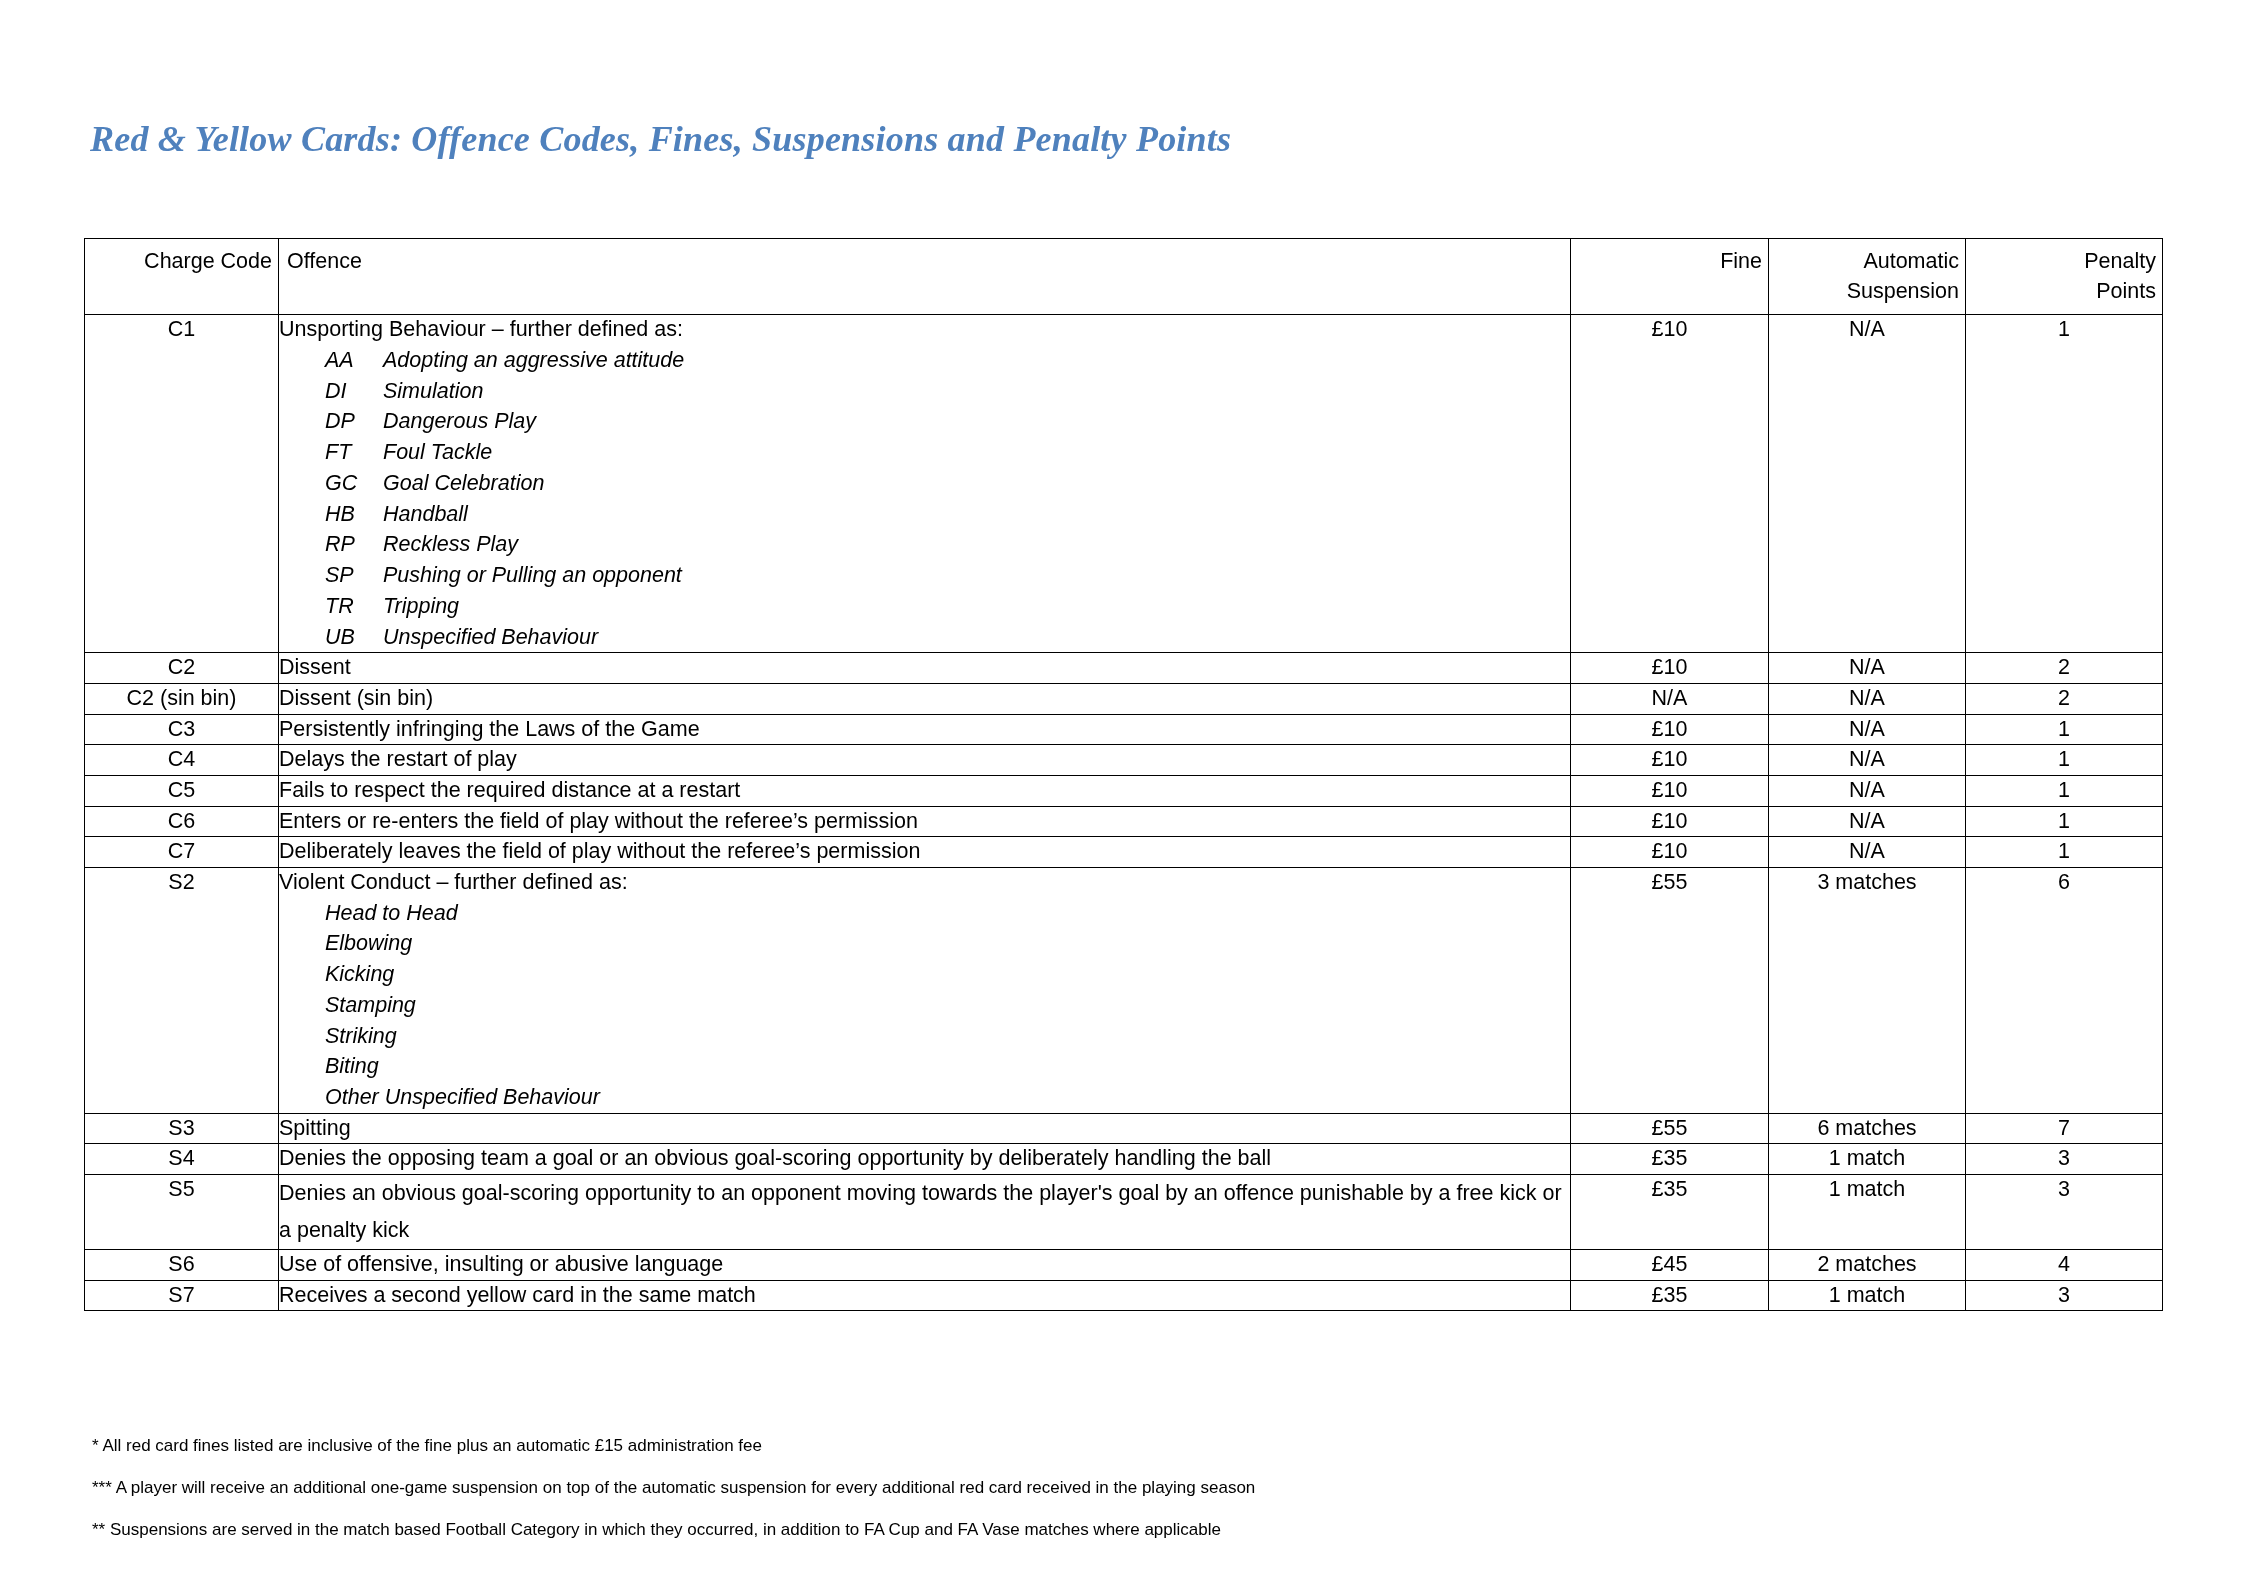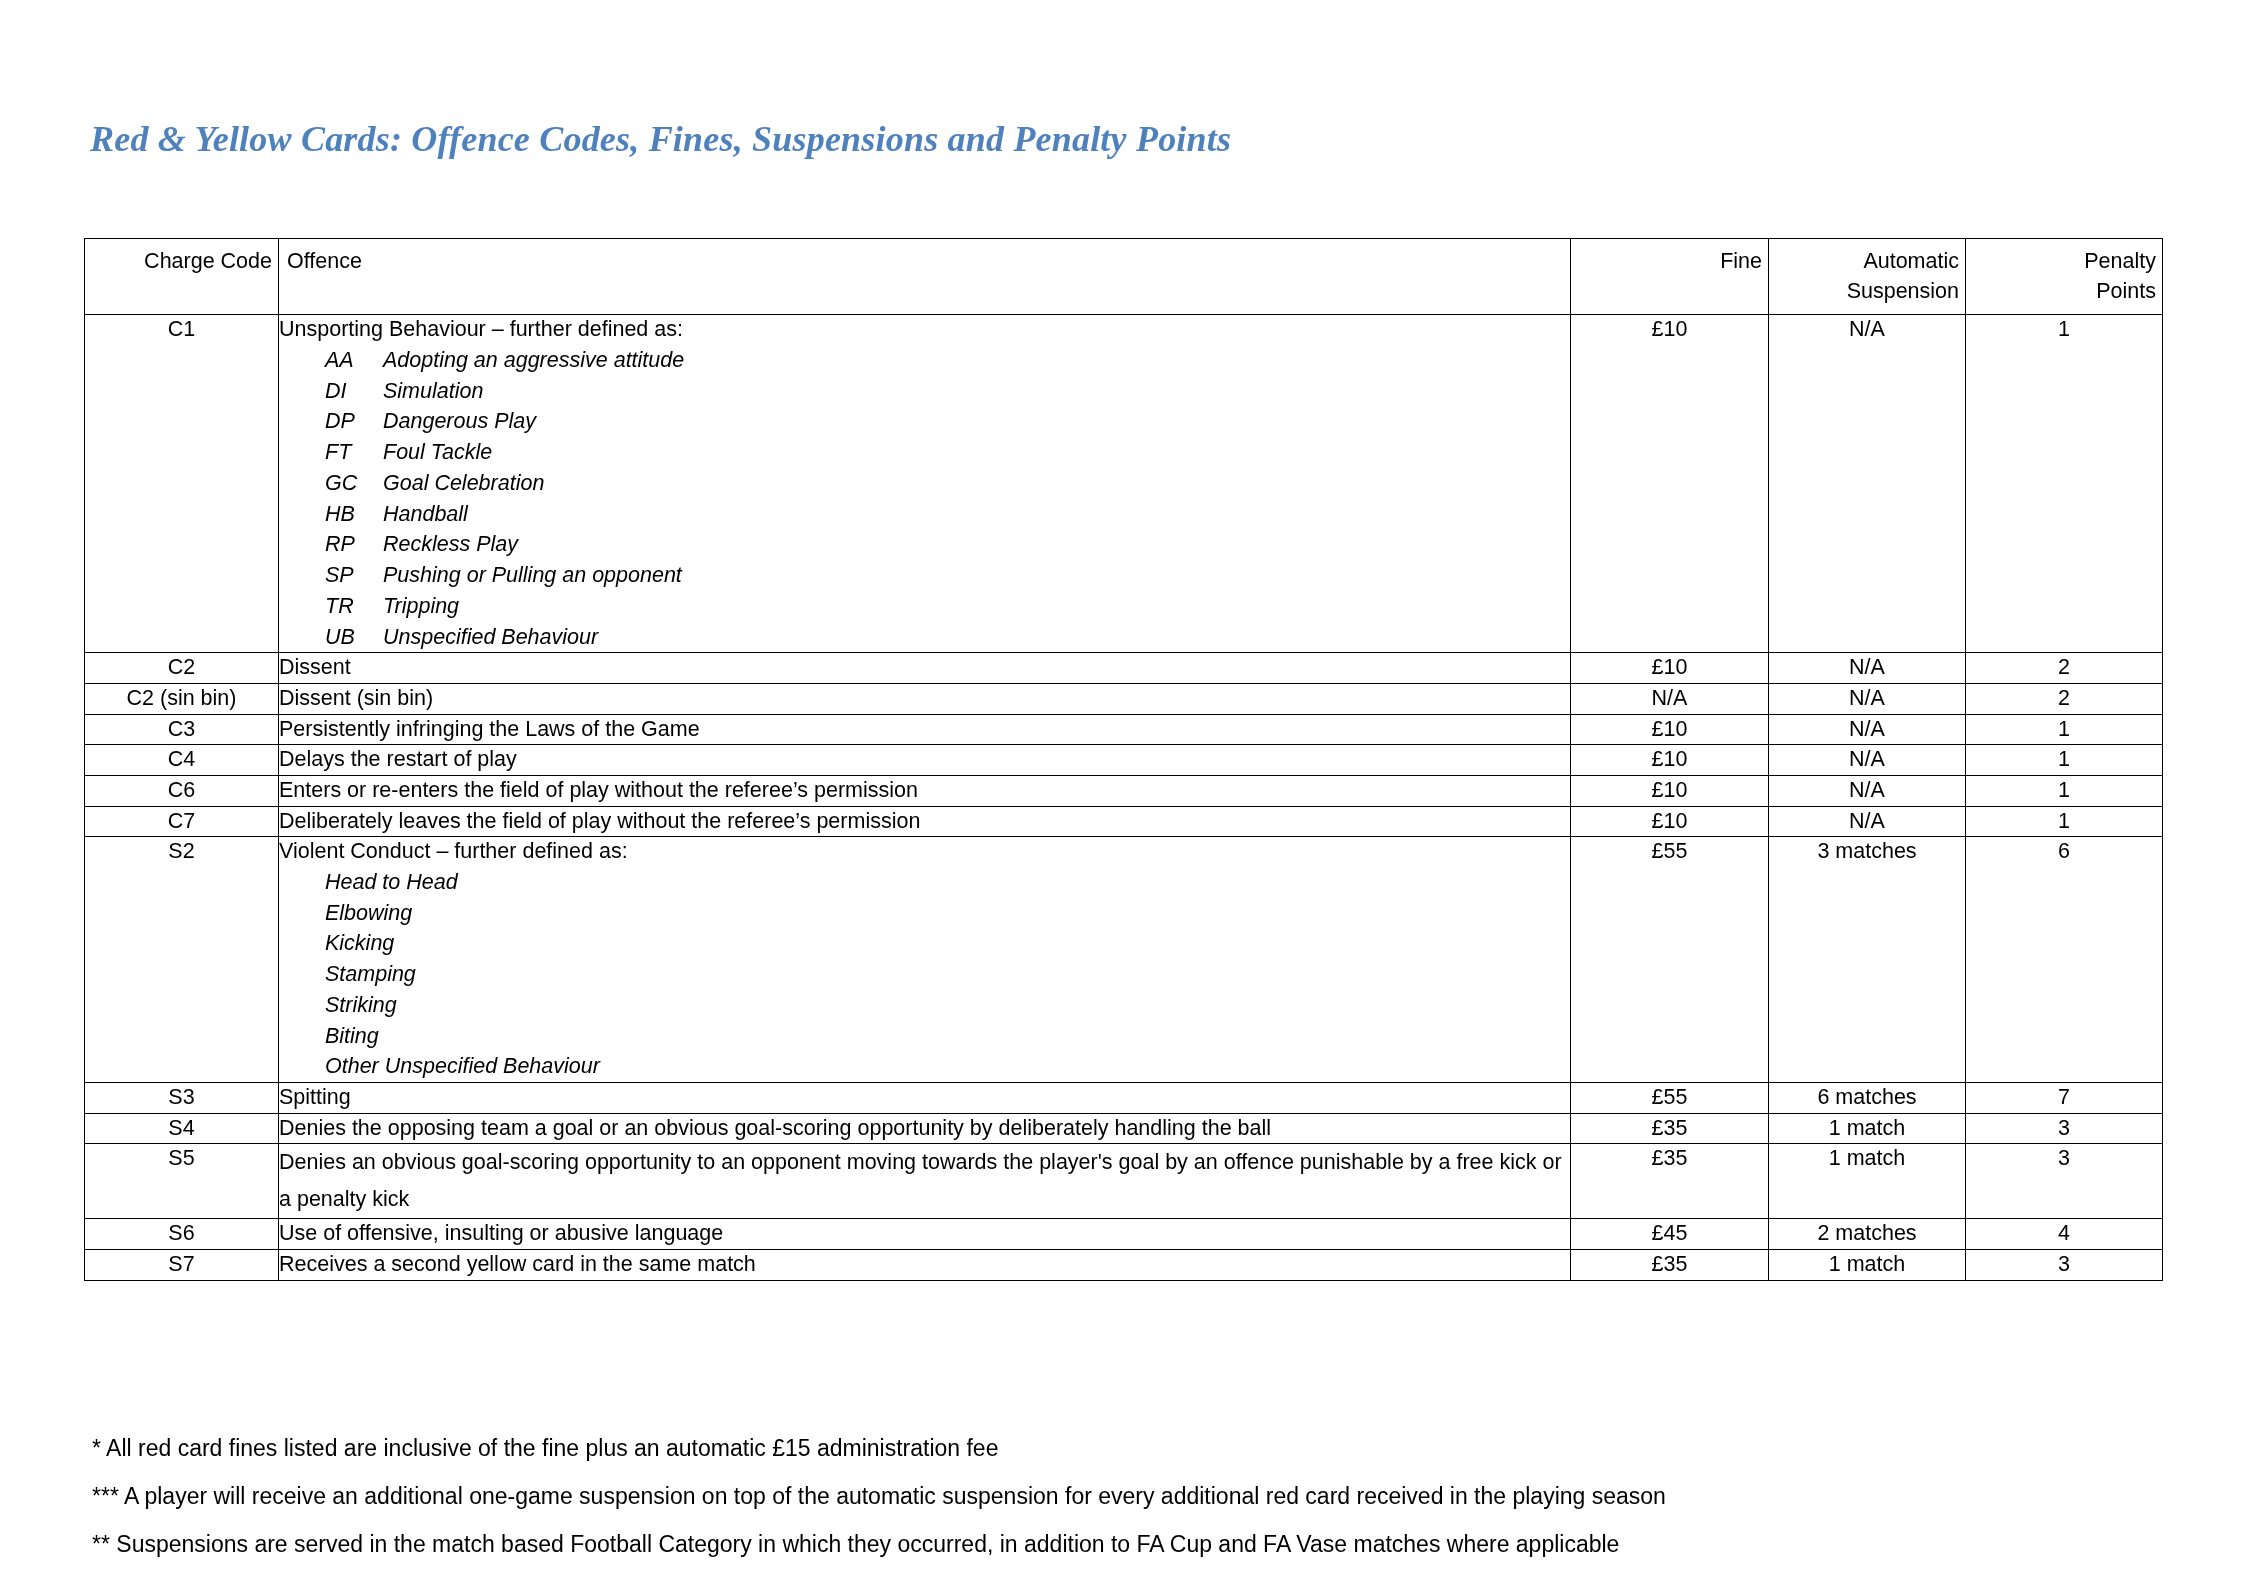--- a/index.html
+++ b/index.html
@@ -216,6 +216,15 @@
           <td class="val">1</td>
         </tr>
         <tr>
+          <td class="cell-pad-center">C5</td>
+          <td class="cell-pad-left">
+            <div>Fails to respect the required distance at a restart</div>
+          </td>
+          <td class="val">£10</td>
+          <td class="val">N/A</td>
+          <td class="val">1</td>
+        </tr>
+        <tr>
           <td class="cell-pad-center">C6</td>
           <td class="cell-pad-left">
             <div>Enters or re-enters the field of play without the referee’s permission</div>

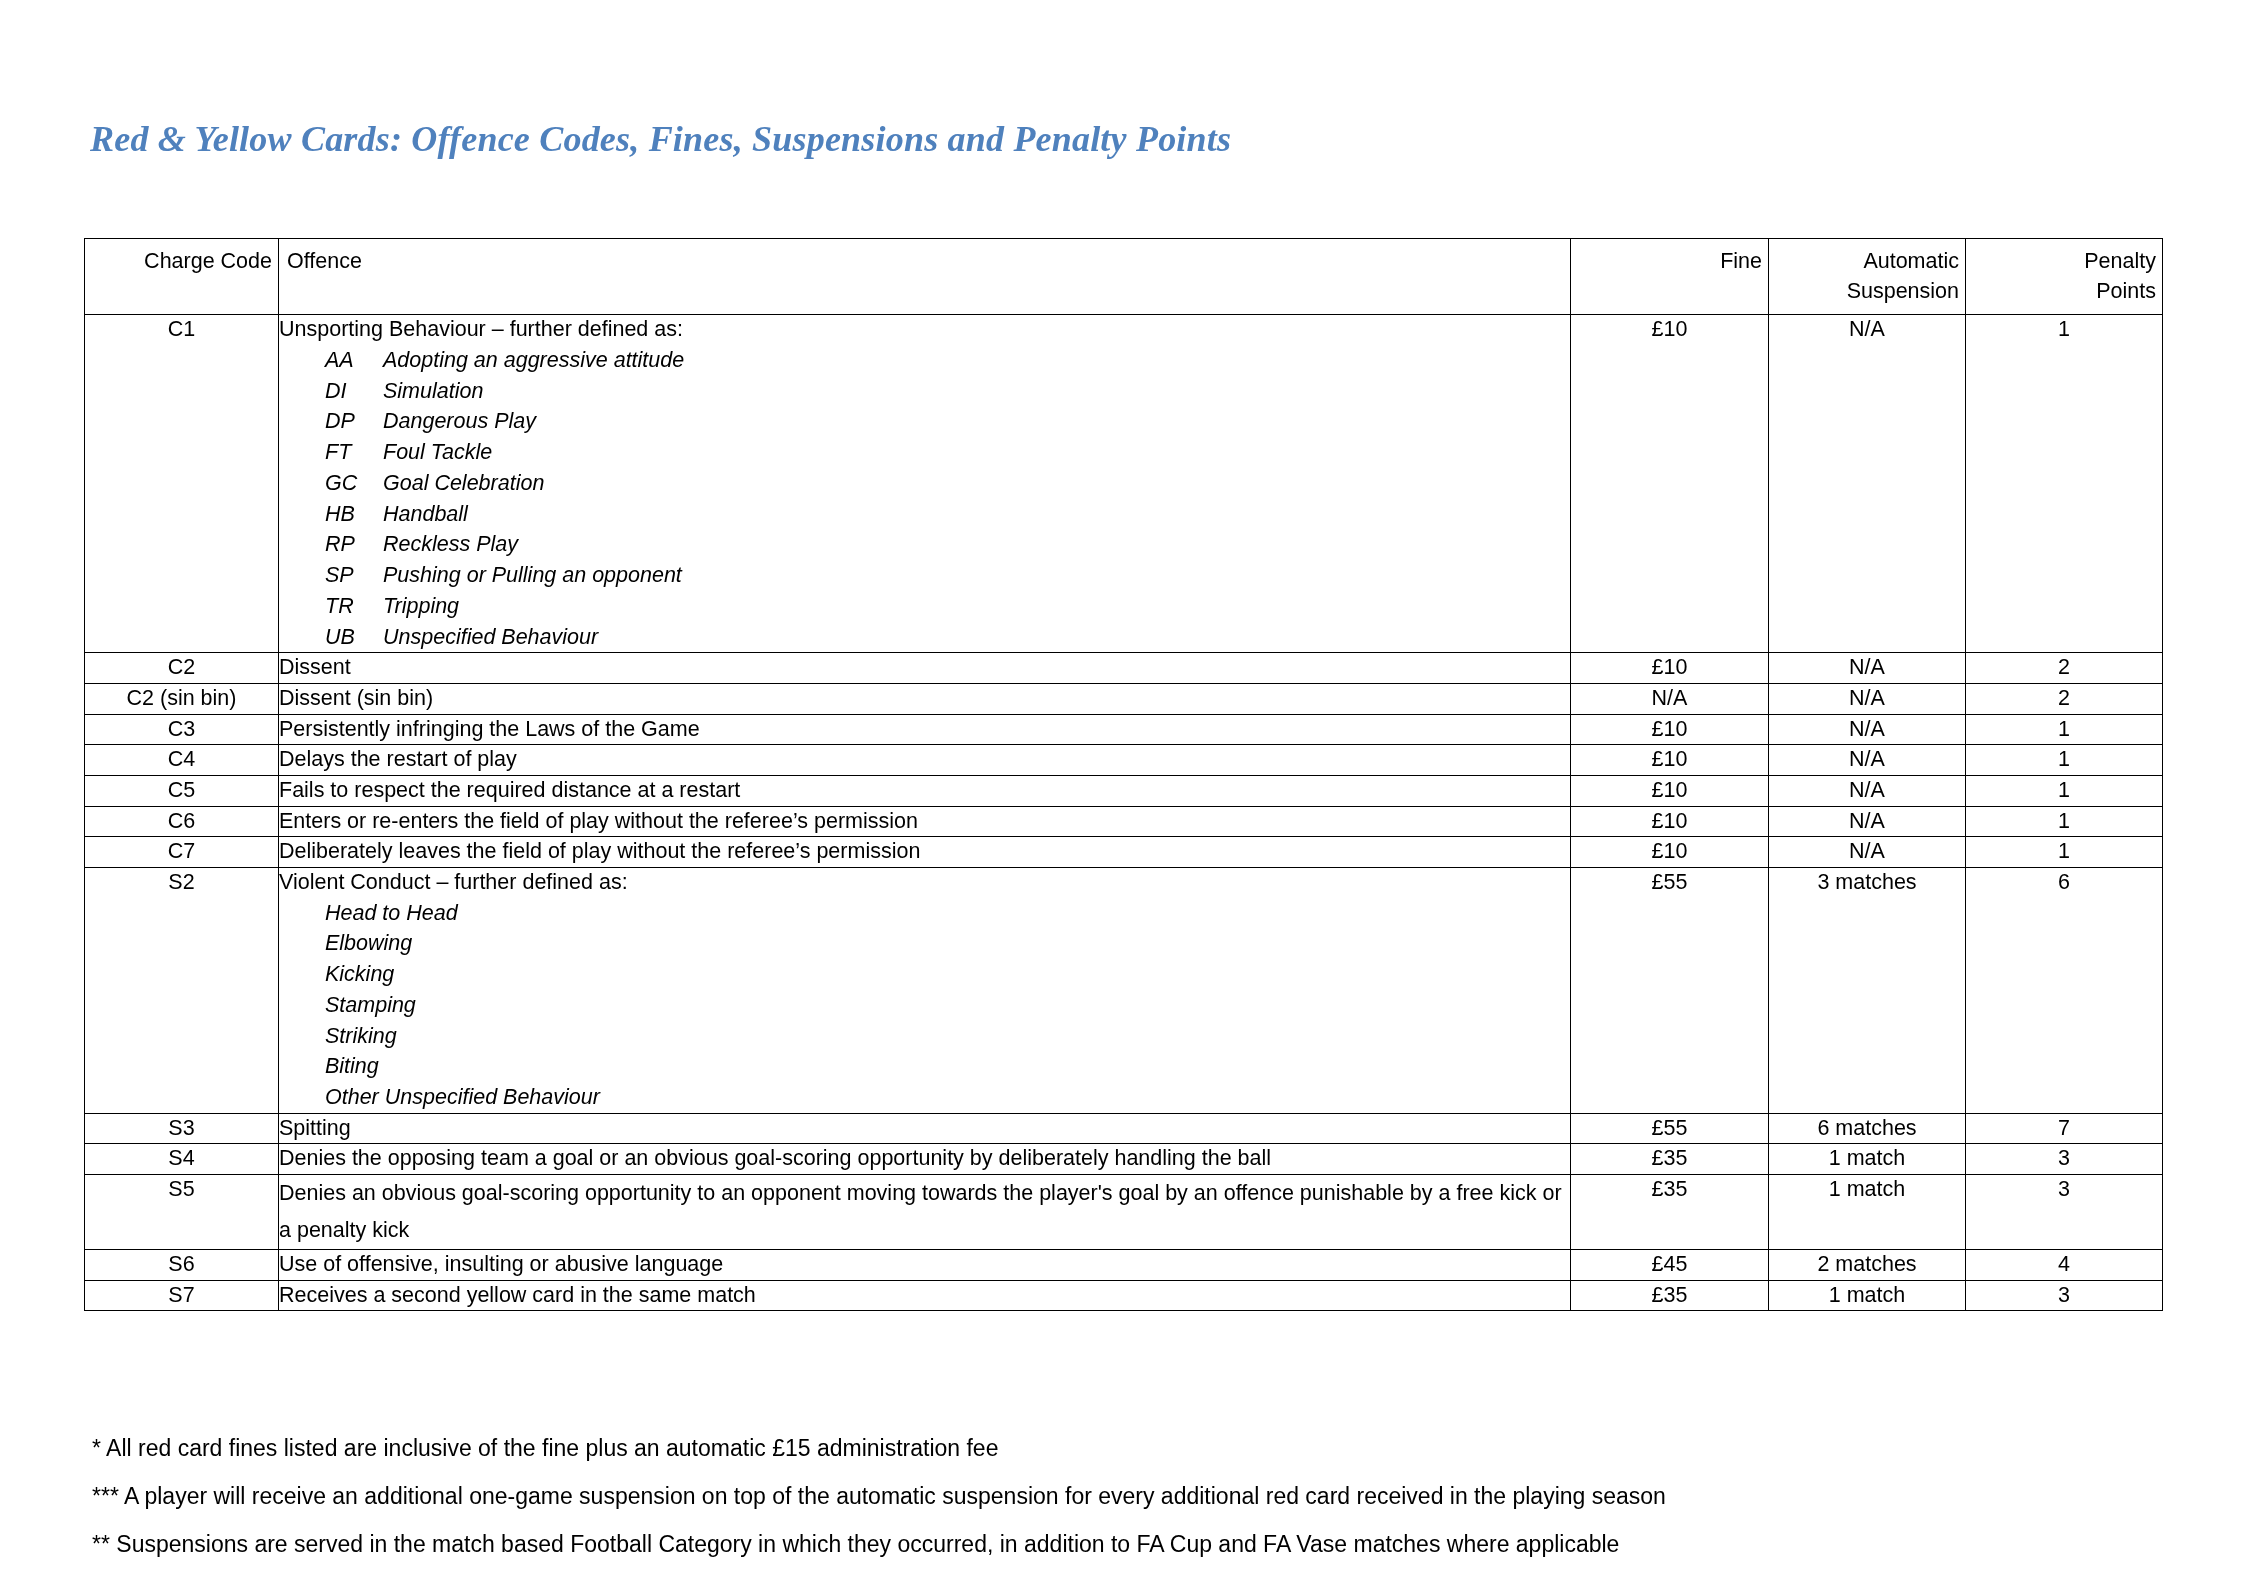--- a/index.html
+++ b/index.html
@@ -119,7 +119,7 @@
     left: 92px;
     top: 1437px;
     width: 2060px;
-    font-size: 23px;
+    font-size: 17px;
     line-height: 1.0;
   }
   .footnotes .fn {

